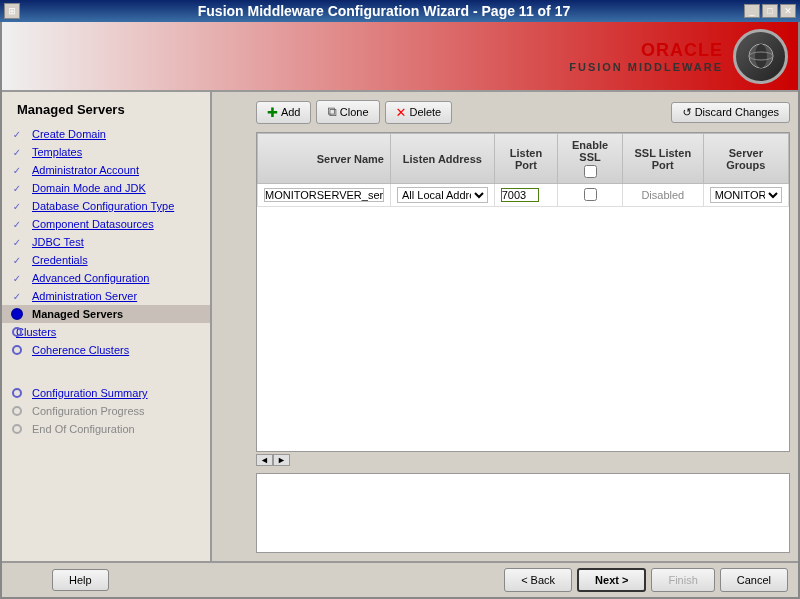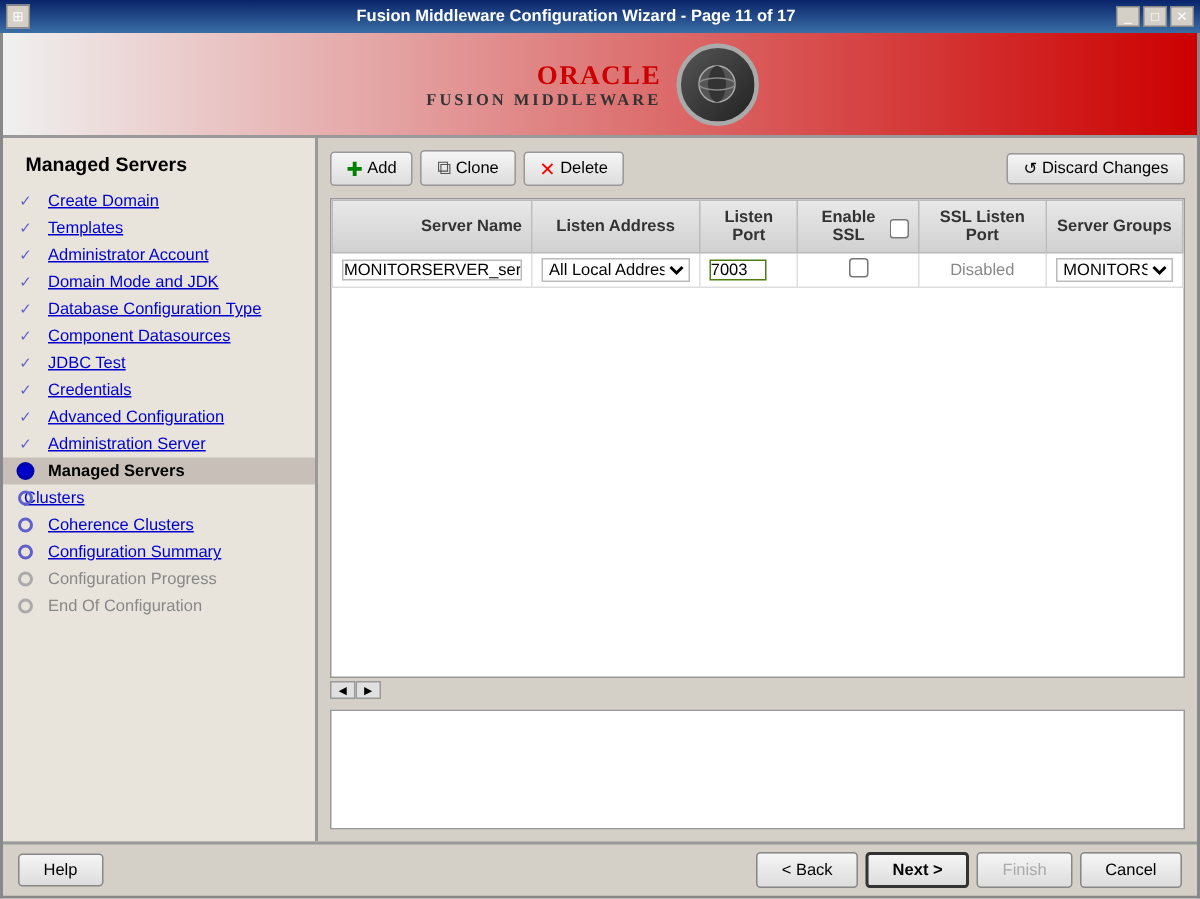--- a/index.html
+++ b/index.html
@@ -23,7 +23,7 @@
       user-select: none;
     }
     .title-bar-text {
-      font-size: 11px;
+      font-size: 14px;
       font-weight: bold;
       flex: 1;
       text-align: center;

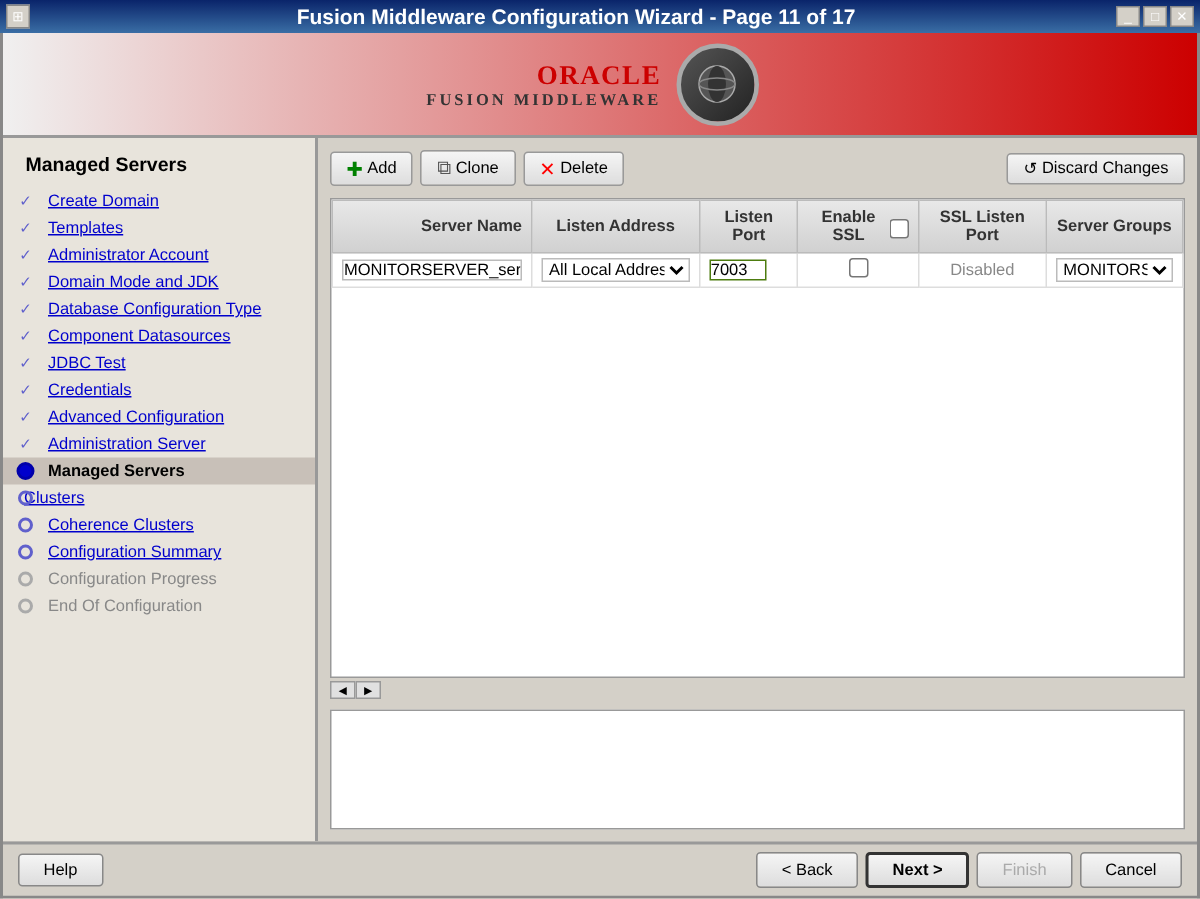--- a/index.html
+++ b/index.html
@@ -69,11 +69,10 @@
       height: 70px;
       display: flex;
       align-items: center;
-      justify-content: center;
+      justify-content: flex-end;
       padding-right: 10px;
       border-bottom: 2px solid #999;
       position: relative;
-      font-family: Liberation Serif, serif;
     }
     .header-logo {
       display: flex;

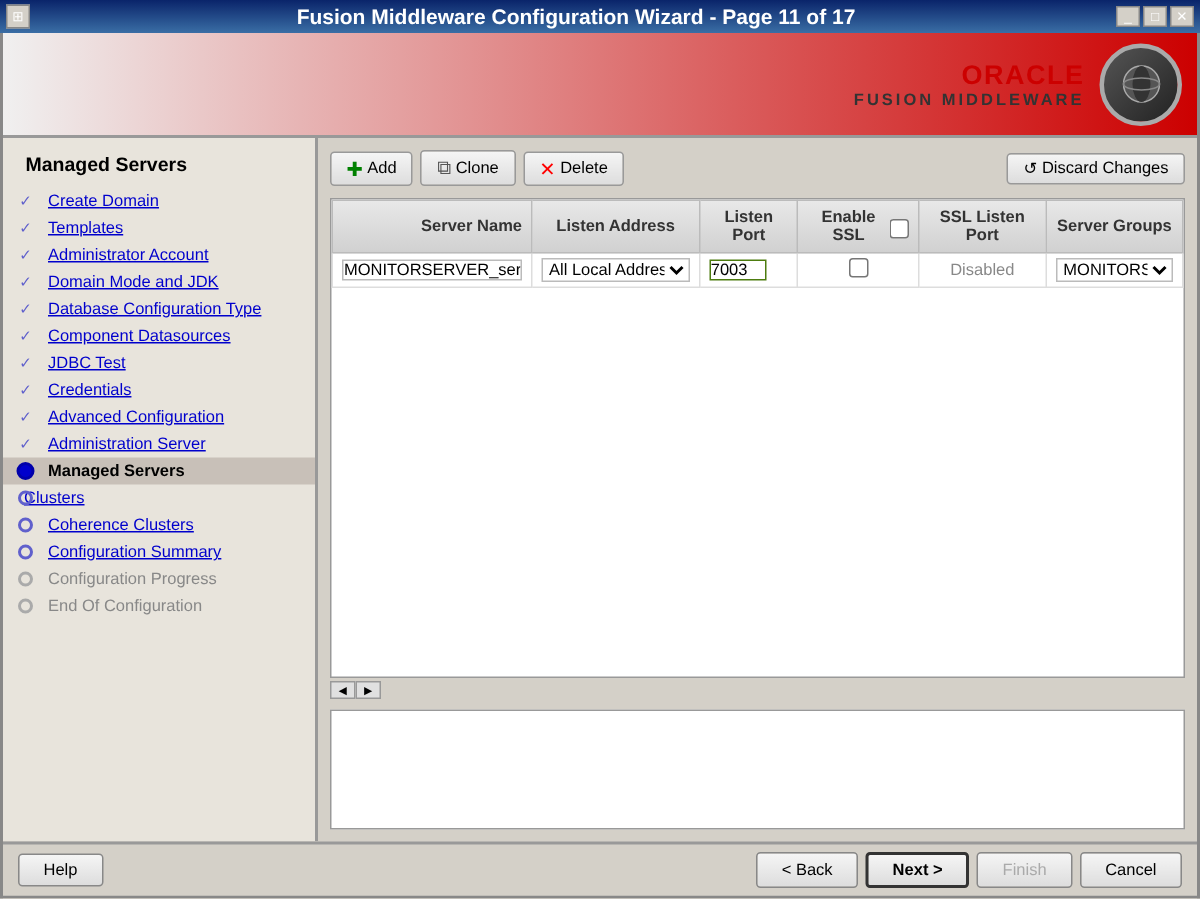--- a/index.html
+++ b/index.html
@@ -107,6 +107,7 @@
       display: flex;
       flex: 1;
       overflow: hidden;
+      gap: 36px;
     }
     
     .sidebar {

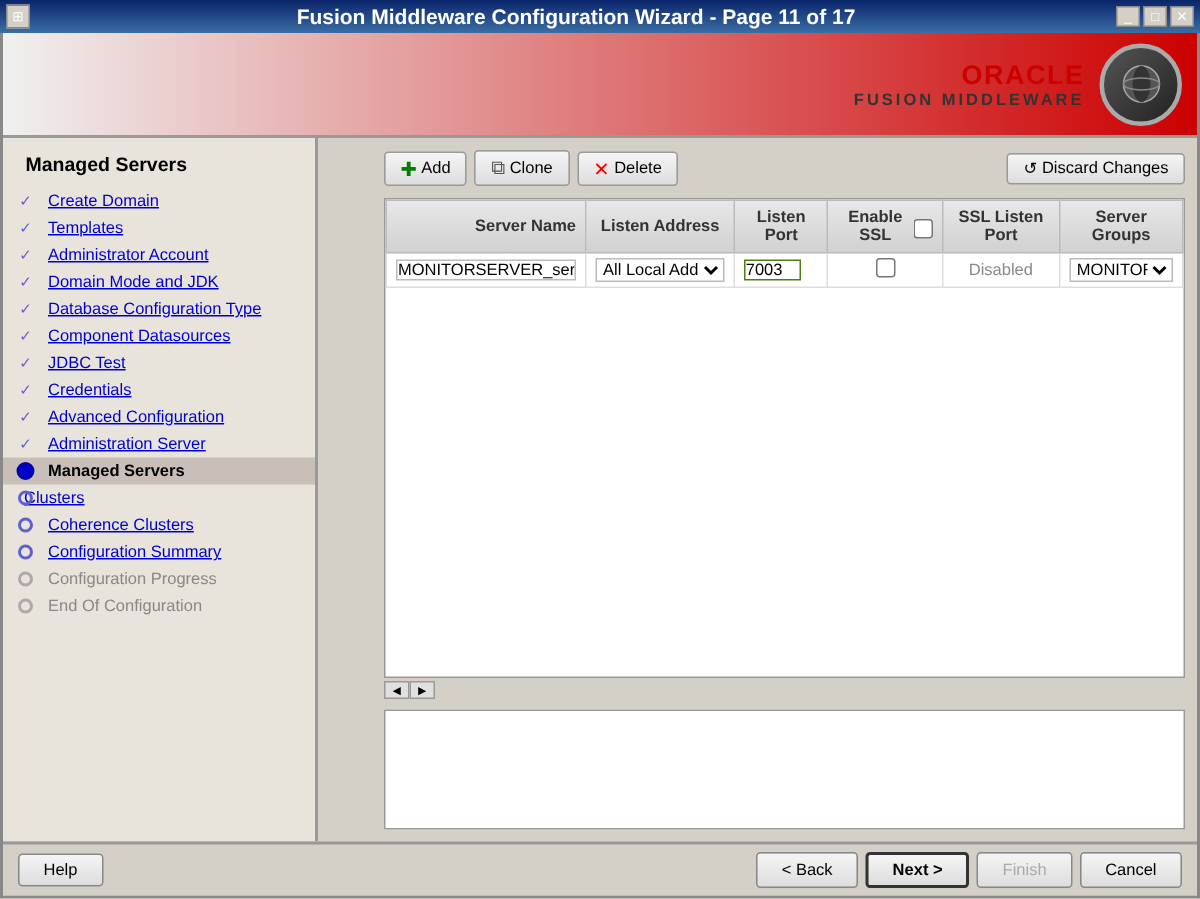--- a/index.html
+++ b/index.html
@@ -233,7 +233,7 @@
     thead th.left { text-align: right; }
     .enable-ssl-header {
       display: flex;
-      flex-direction: row;
+      flex-direction: column;
       align-items: center;
     }
     .ssl-checkbox {

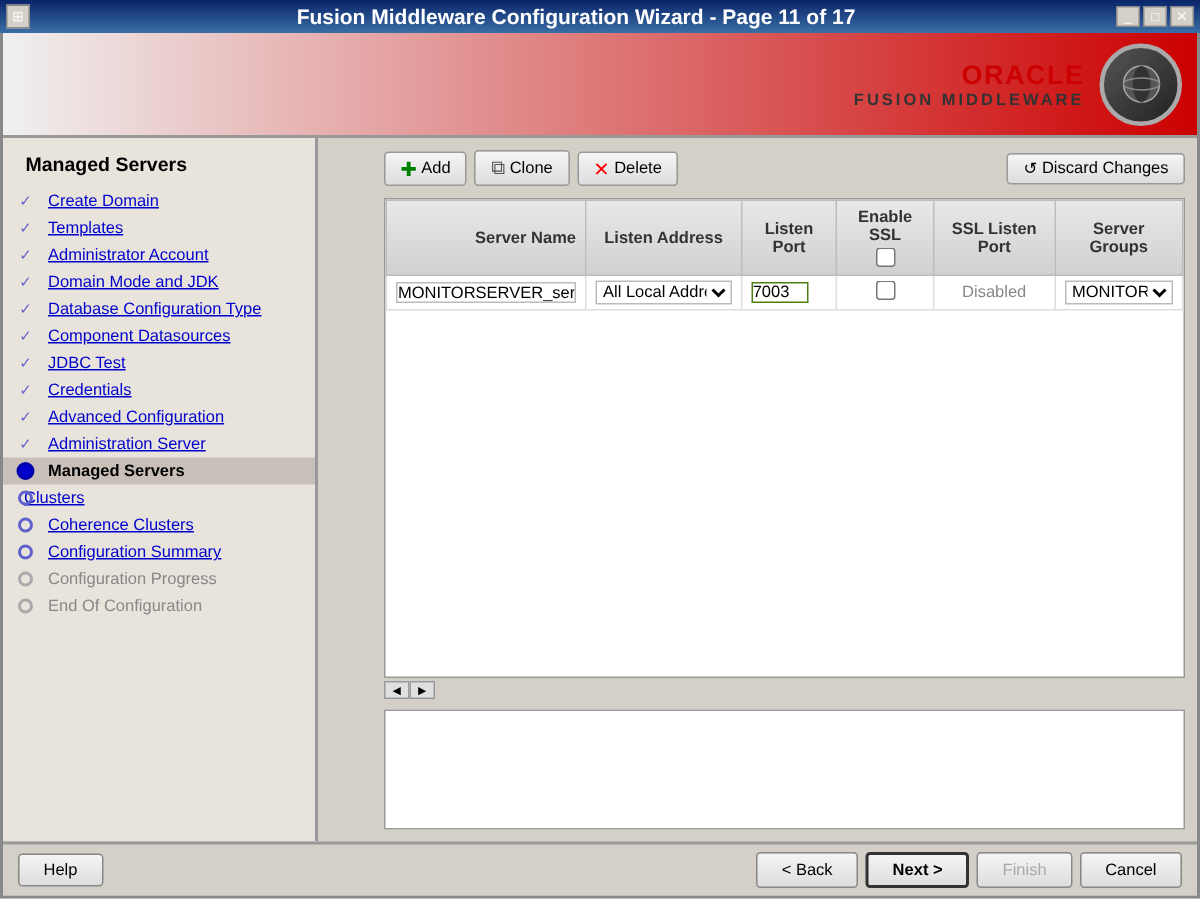--- a/index.html
+++ b/index.html
@@ -404,7 +404,7 @@
         </span>
         <span>Coherence Clusters</span>
       </div>
-      <div class="sidebar-item" style="padding-left: 30px;">
+      <div class="sidebar-item" style="padding-left: 30px; margin-top: 25px;">
         <span class="step-icon">
           <div style="width:10px;height:10px;border-radius:50%;border:2px solid #6060cc;"></div>
         </span>

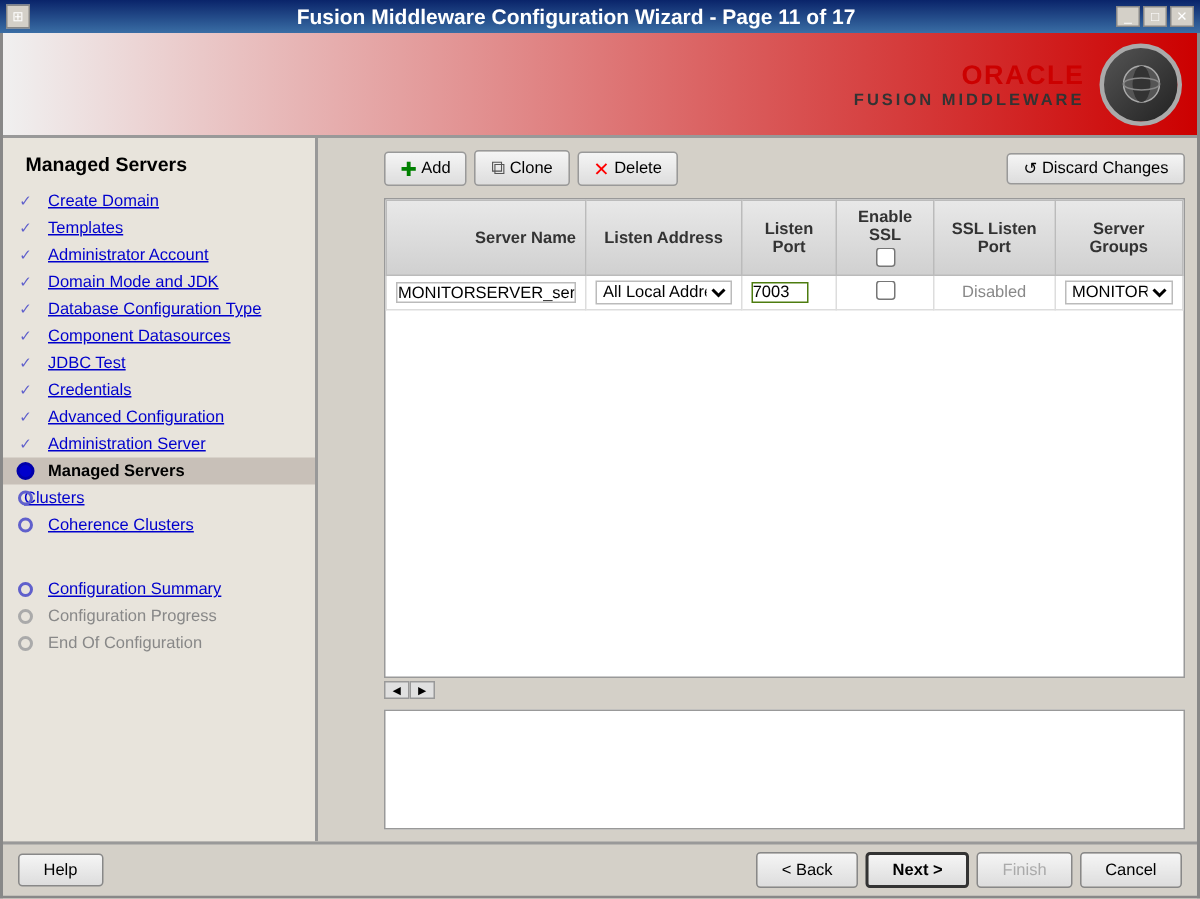--- a/index.html
+++ b/index.html
@@ -283,6 +283,7 @@
     .footer-left {
       display: flex;
       gap: 5px;
+      margin-left: 40px;
     }
     .footer-right {
       display: flex;

